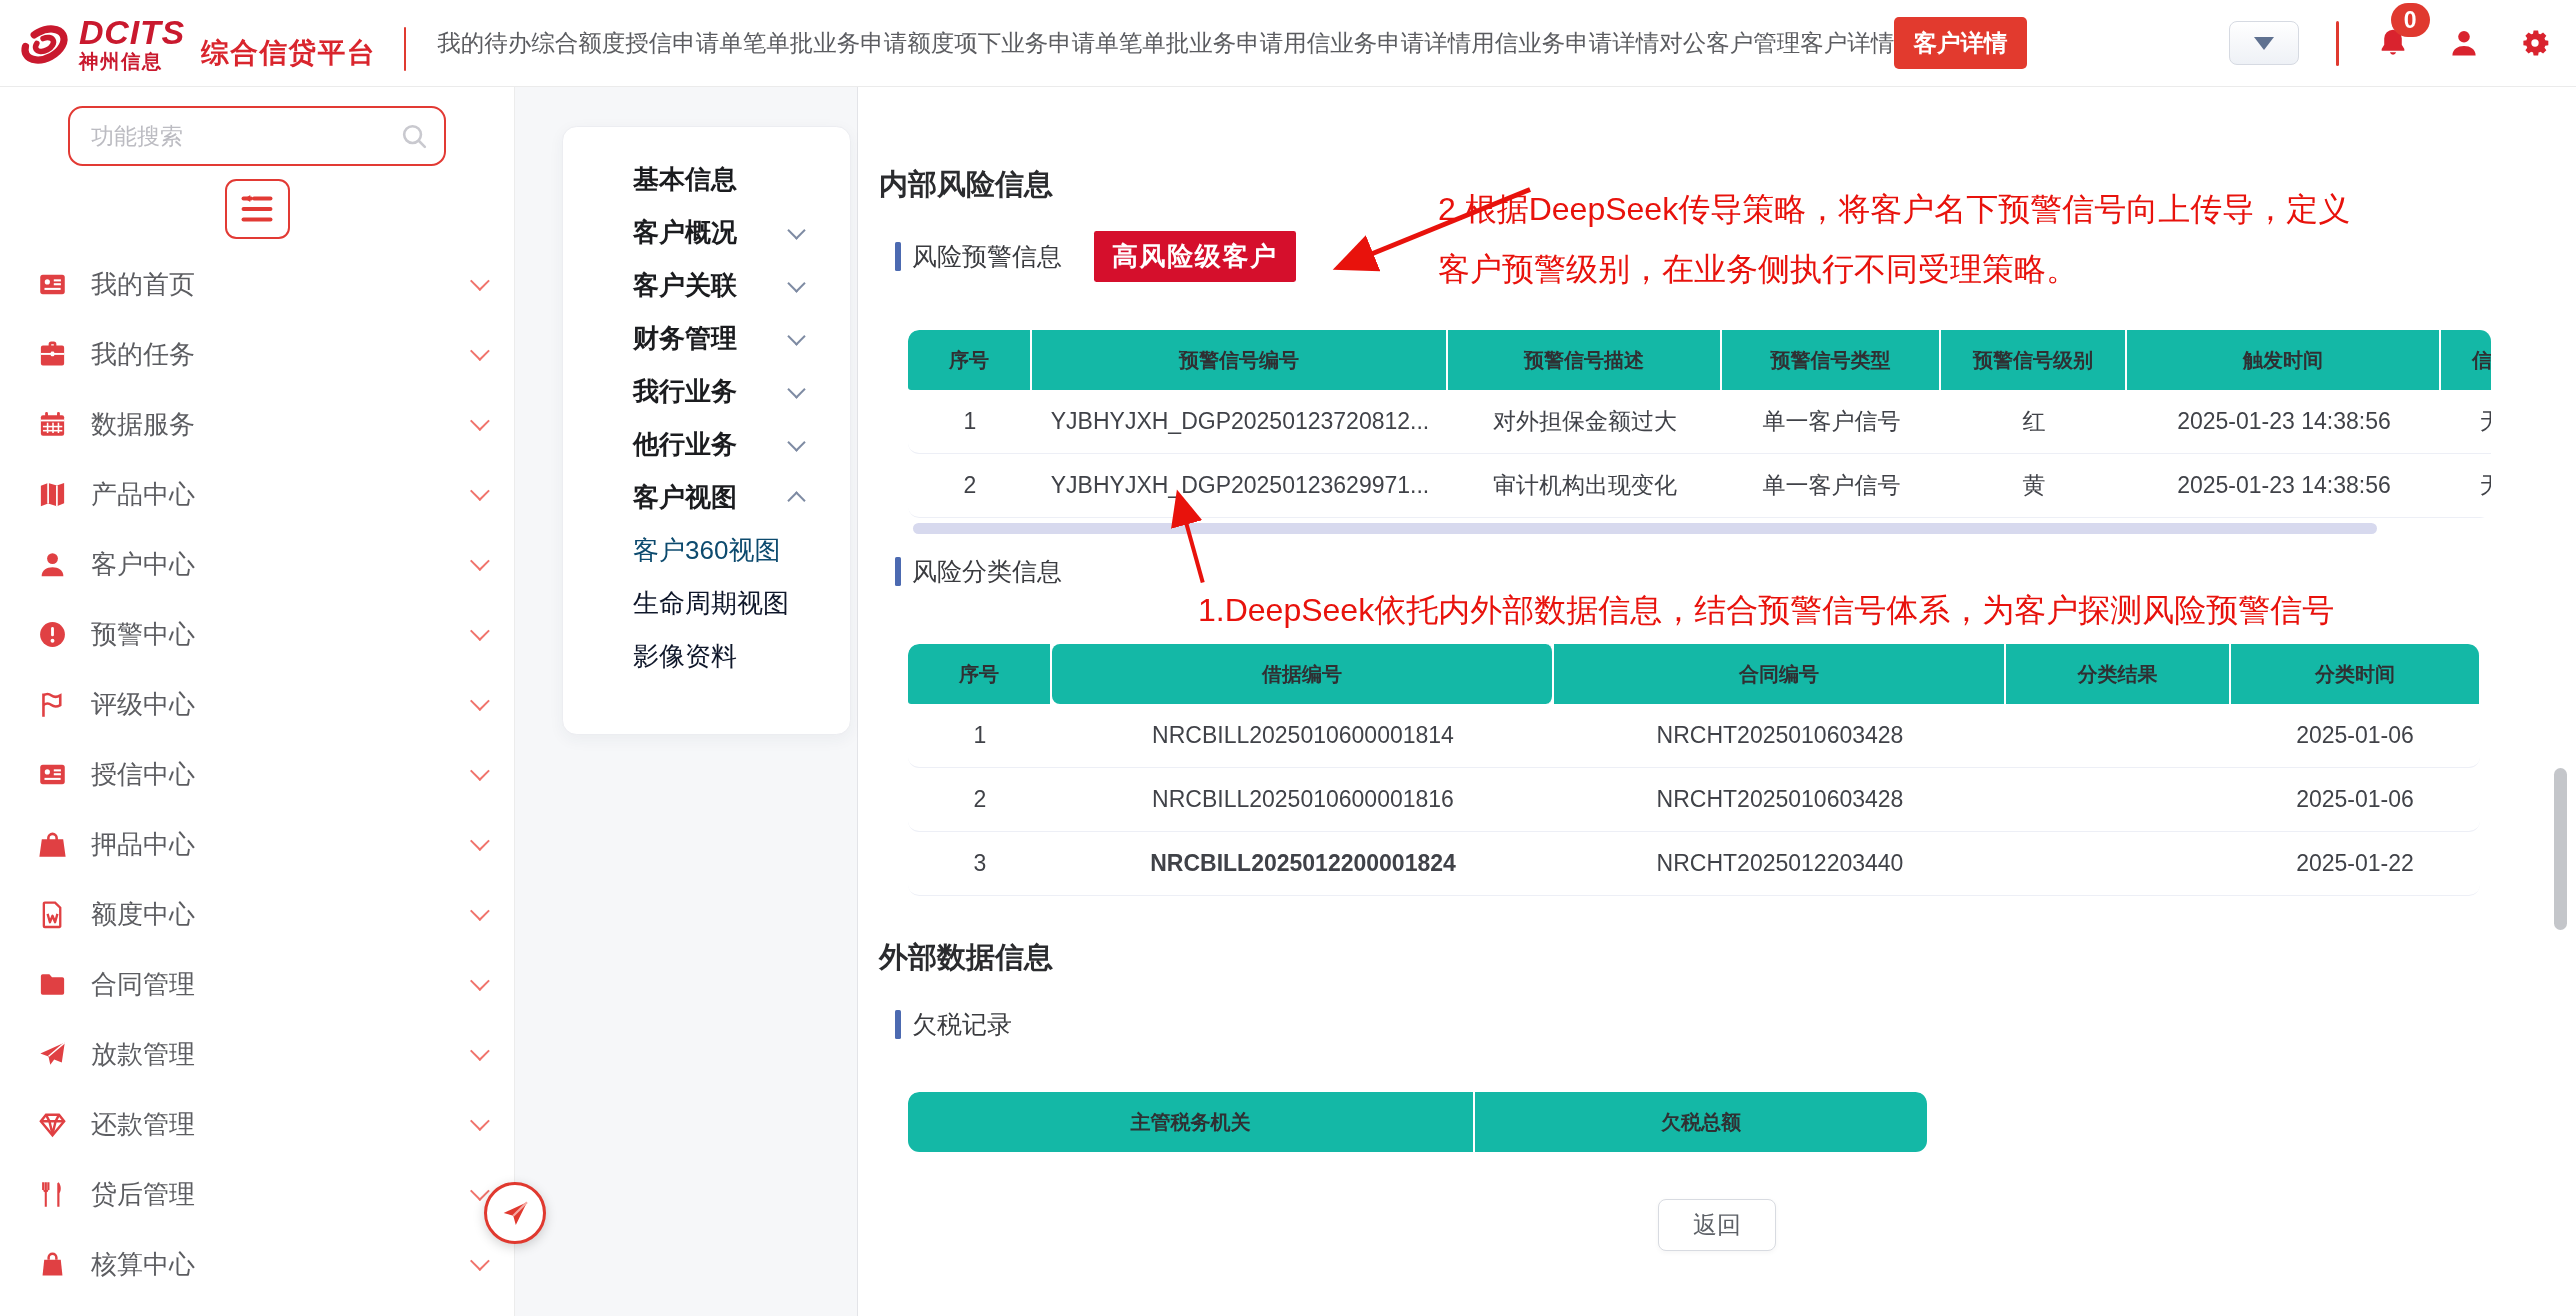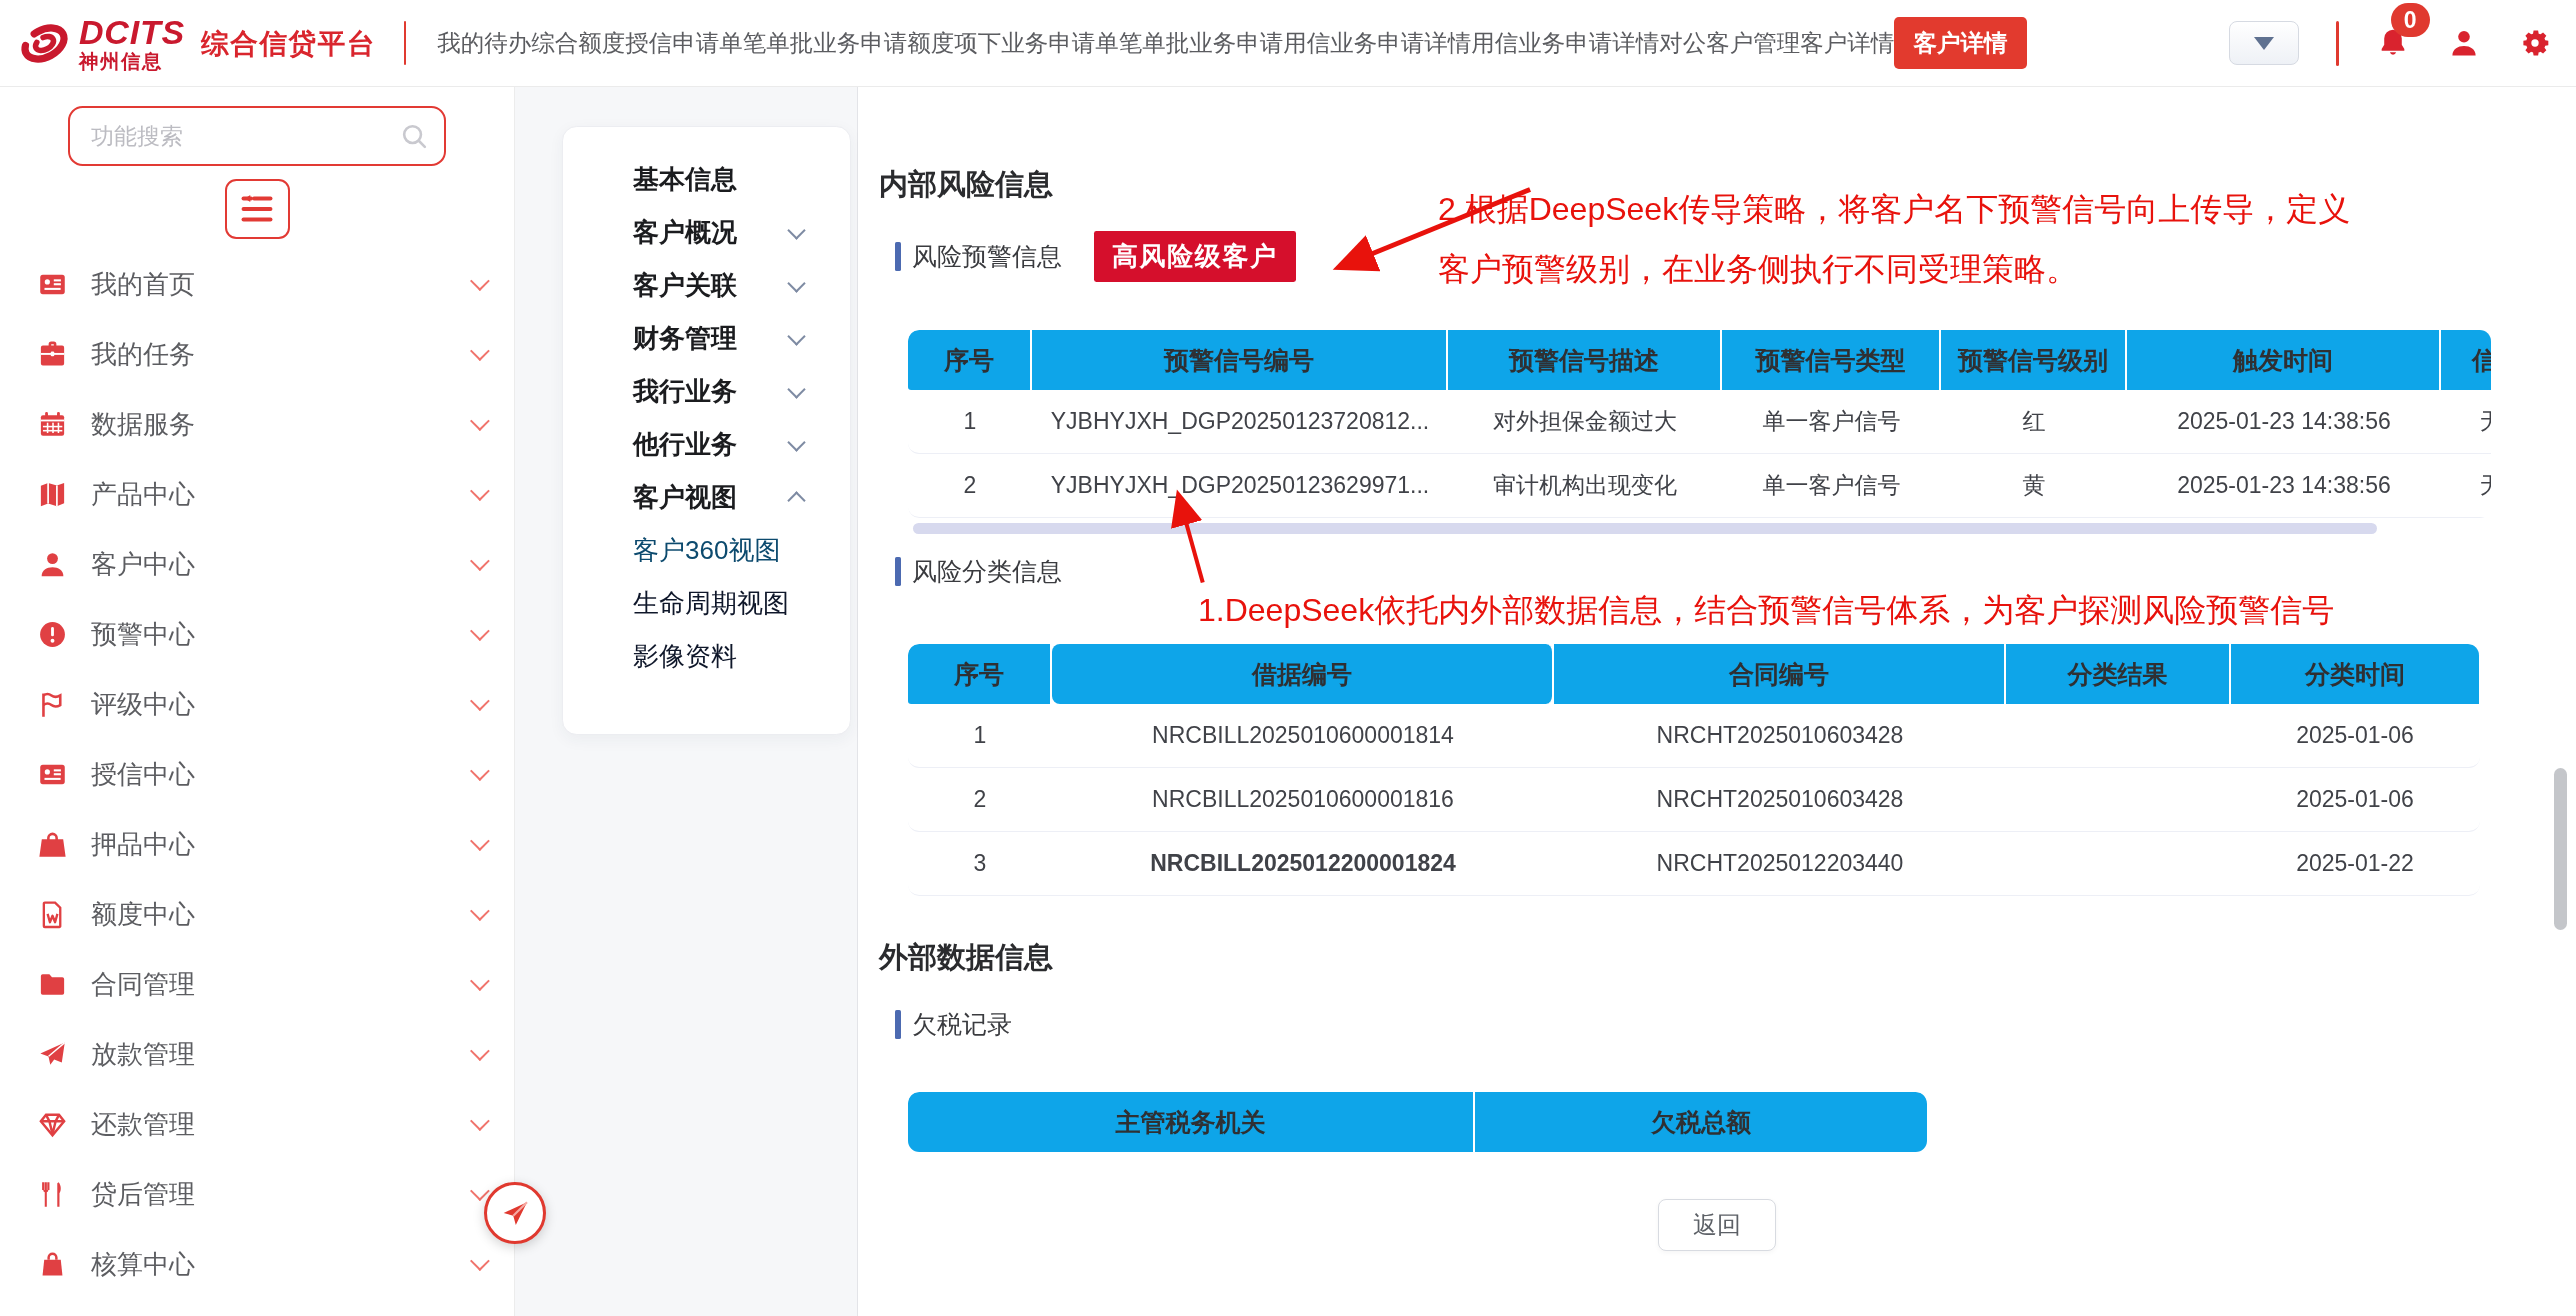--- a/index.html
+++ b/index.html
@@ -10,7 +10,7 @@
   
   .top-header { position:relative; height:87px; display:flex; align-items:center;
     padding:0 24px 0 18px; background:#fff; border-bottom:1.6px solid #ebebeb; z-index:20; }
-  .brand { display:flex; align-items:center; flex:0 0 auto; }
+  .brand { display:flex; align-items:flex-end; flex:0 0 auto; }
   .brand-mark { width:53px; height:53px; flex:0 0 auto; }
   .brand-text { margin-left:8px; line-height:1; }
   .brand-company { font-size:34px; font-weight:bold; font-style:italic; color:#c9192e; letter-spacing:0.8px; }

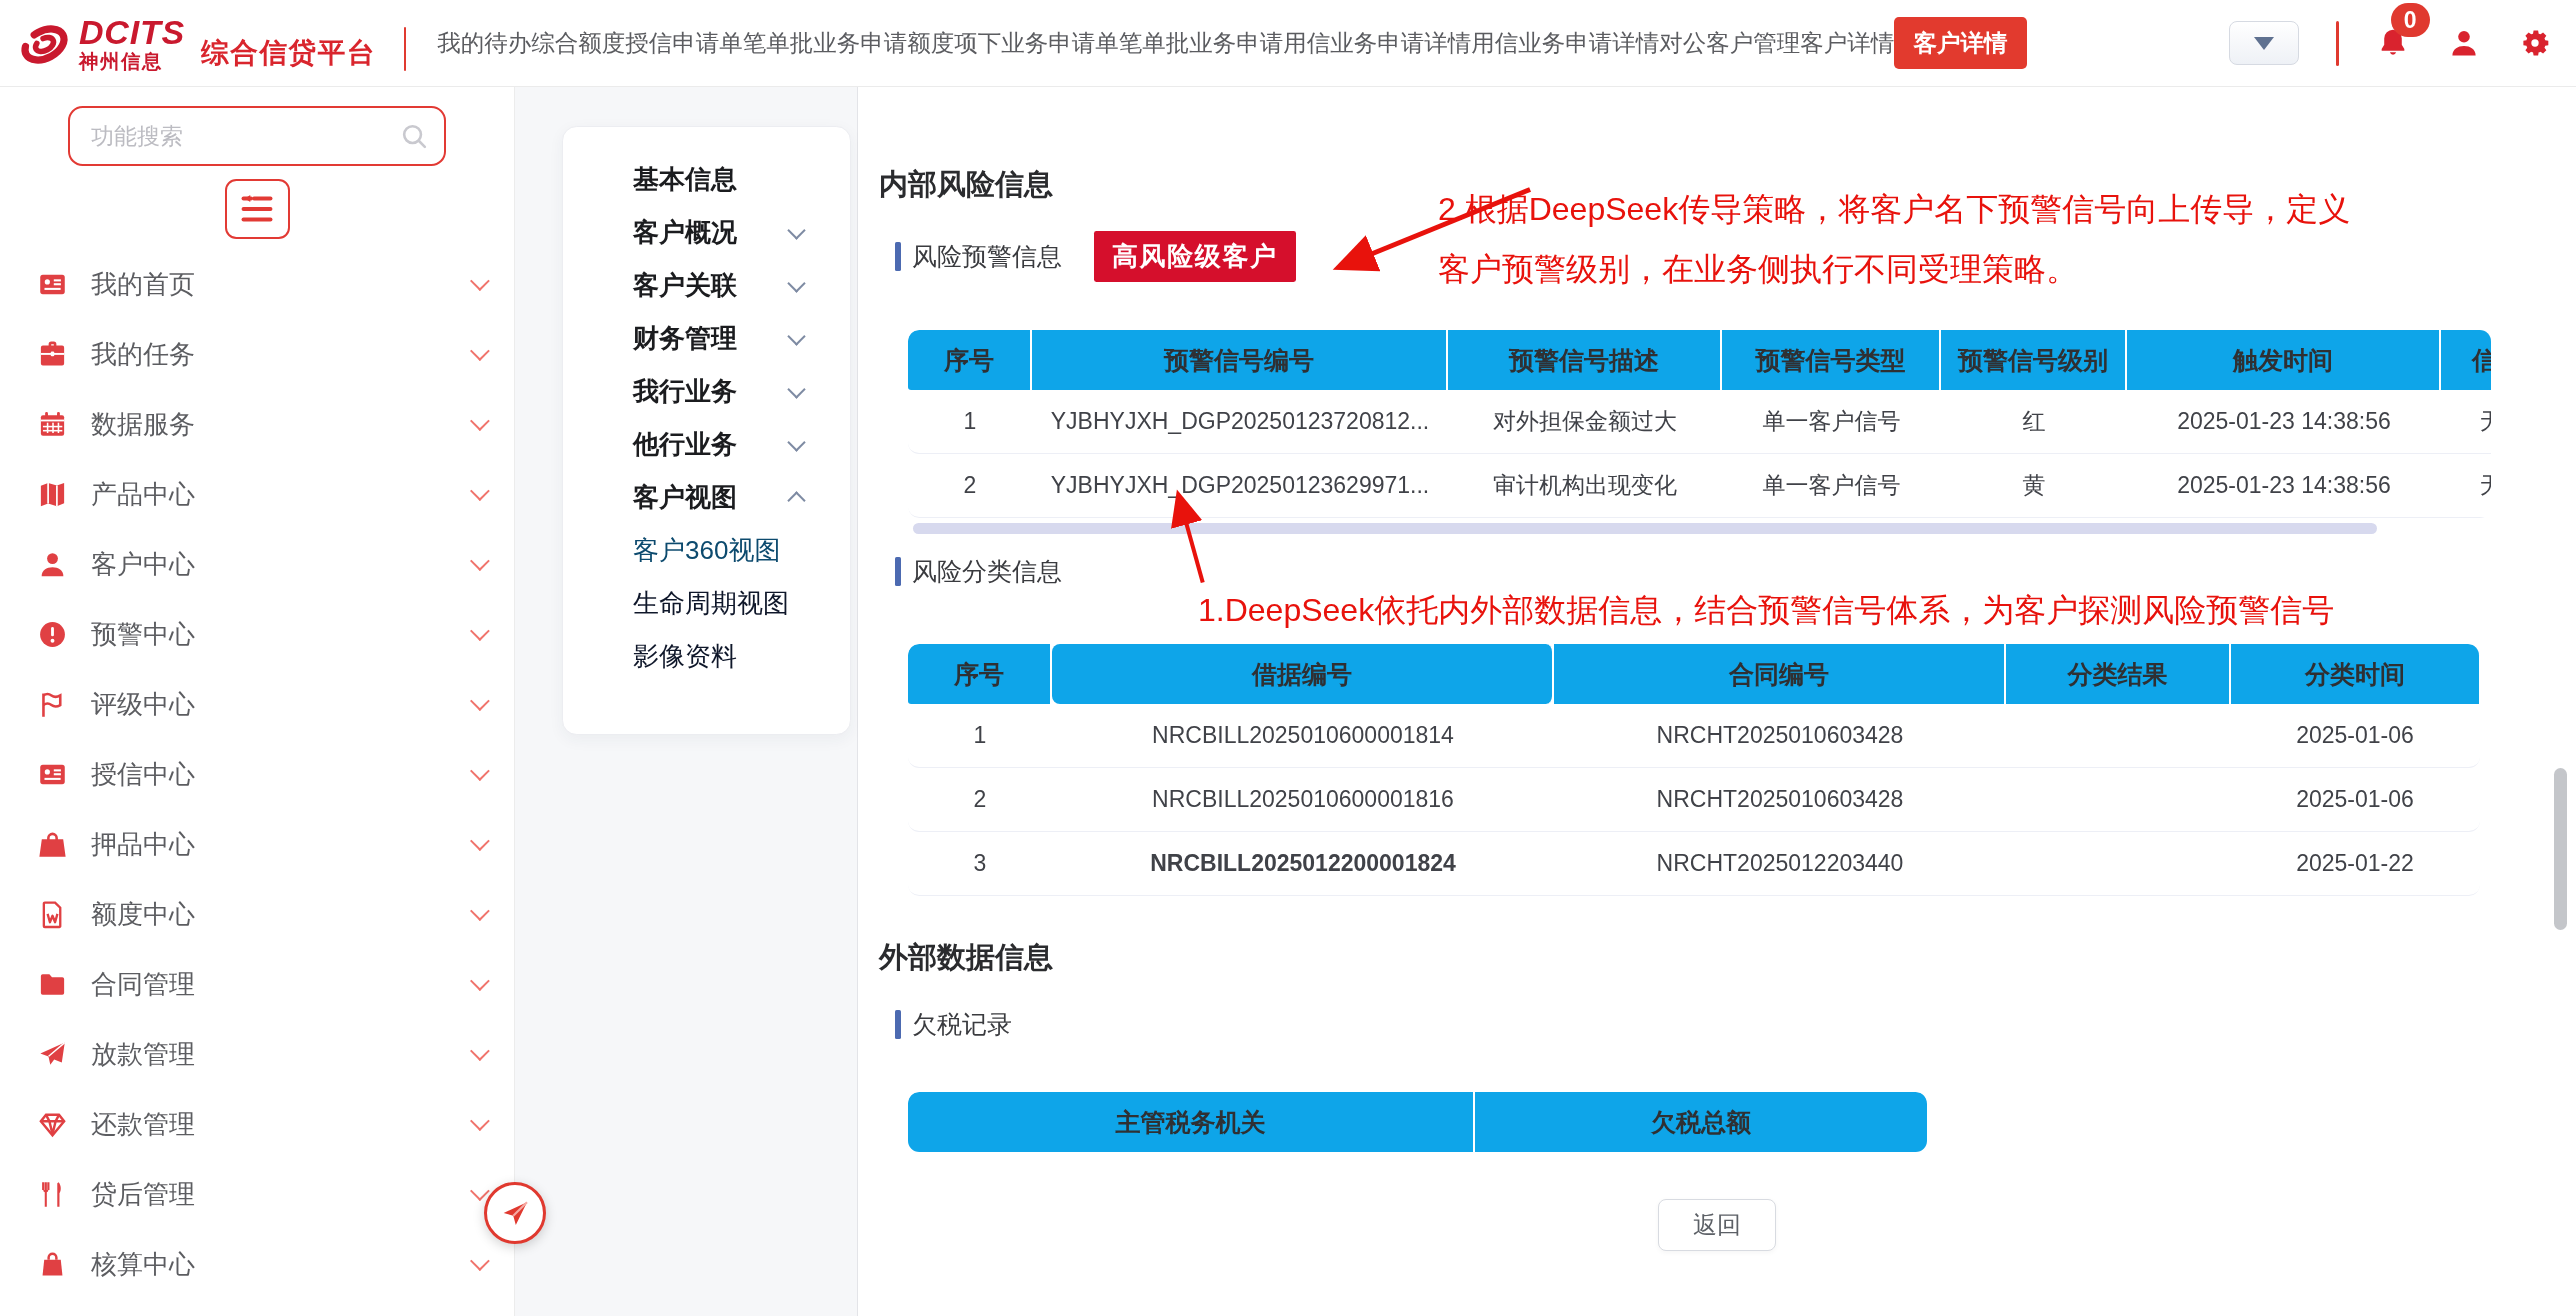--- a/index.html
+++ b/index.html
@@ -85,8 +85,8 @@
   .tbl { position:absolute; overflow:hidden; border-radius:11.3px; }
   .t-inner { }
   .t-head { display:flex; }
-  .t-hcell { height:60px; background:#0ea5e9; display:flex; align-items:center; justify-content:center;
-    font-size:25px; font-weight:bold; color:#2f3033; flex:0 0 auto; }
+  .t-hcell { height:60px; background:#14b8a6; display:flex; align-items:center; justify-content:center;
+    font-size:20px; font-weight:bold; color:#2f3033; flex:0 0 auto; }
   .t-hcell:not(:last-child) { border-right:2.4px solid #fff; }
   .t-head .t-hcell:first-child { border-top-left-radius:11.3px; border-bottom-left-radius:3.2px; }
   .t-head .t-hcell:last-child { border-top-right-radius:11.3px; }

